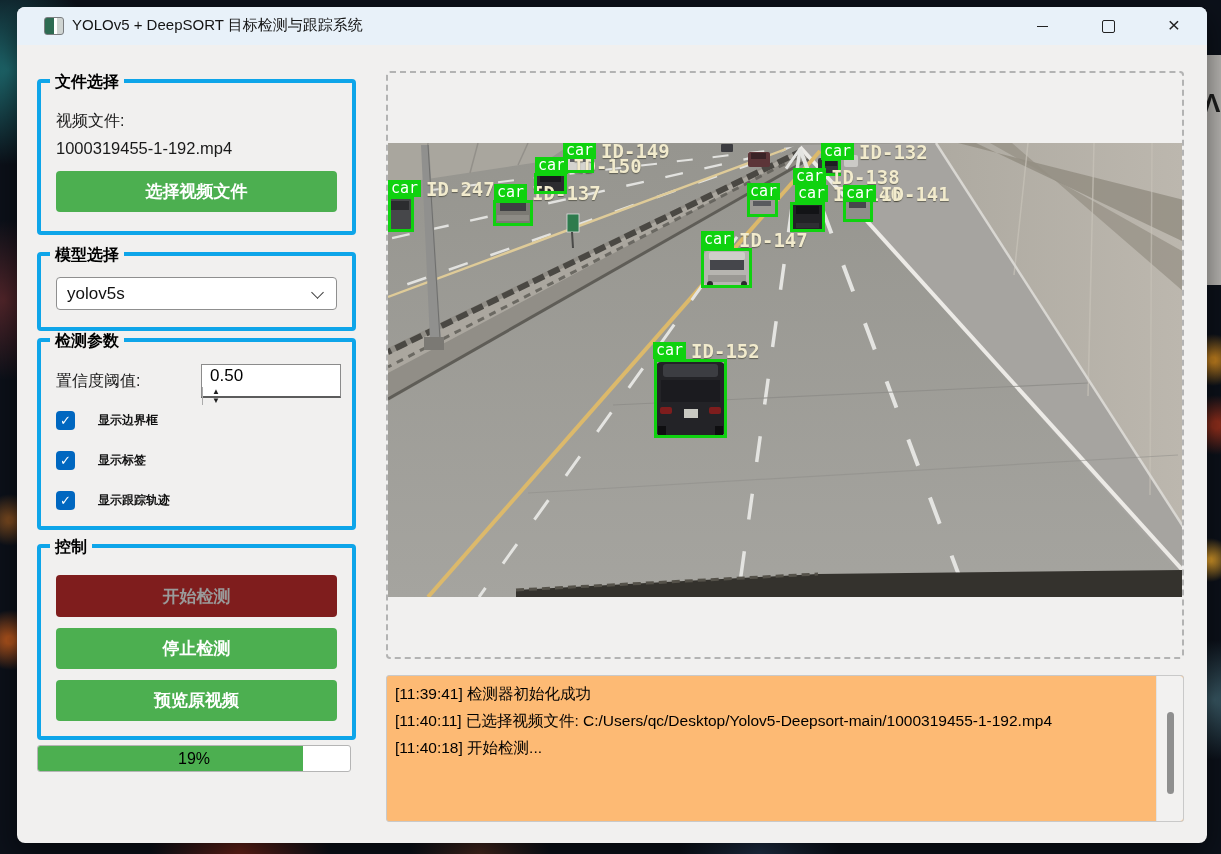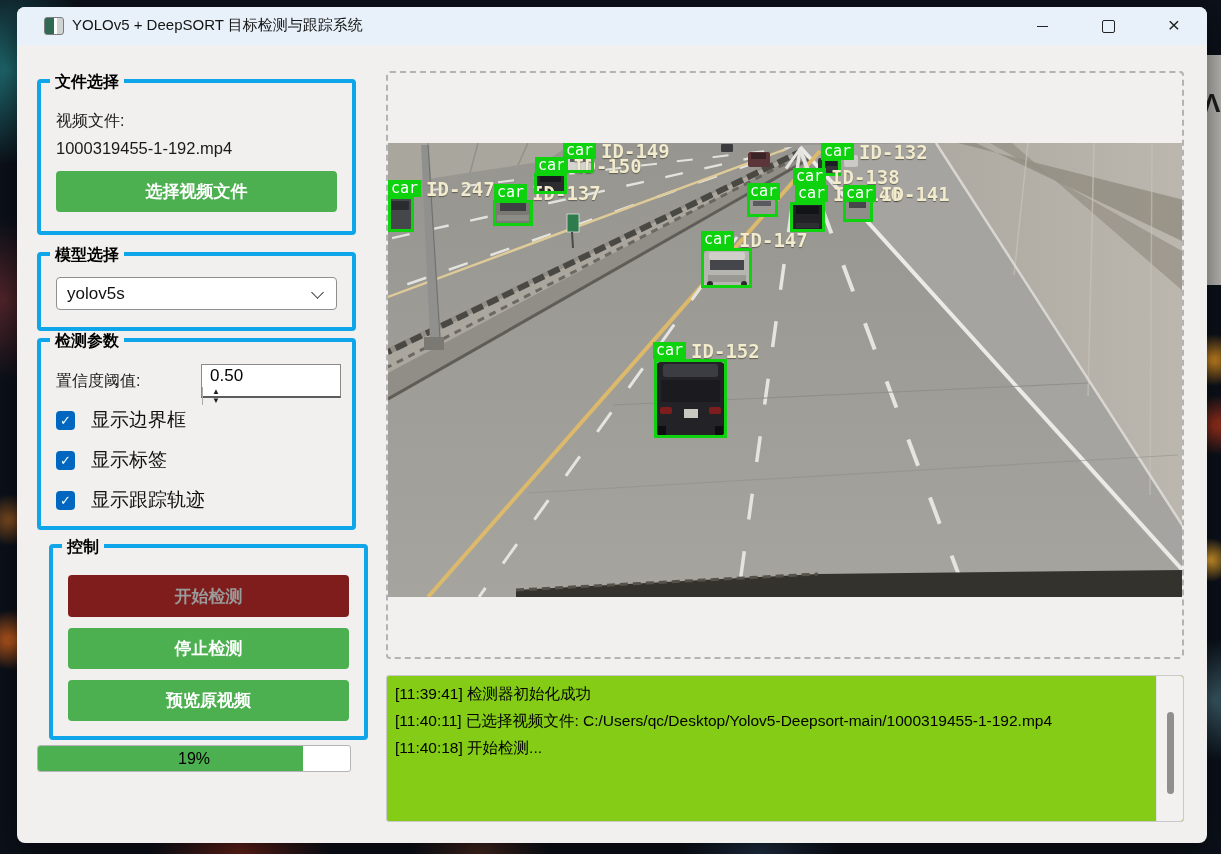--- a/index.html
+++ b/index.html
@@ -51,7 +51,7 @@
   .cbrow{position:absolute;display:flex;align-items:center;height:20px;}
   .cbbox{width:19px;height:19px;background:var(--cbblue,#0067c0);border-radius:4px;color:#fff;
     display:flex;align-items:center;justify-content:center;font-size:13px;font-weight:bold;cursor:pointer;}
-  .cblabel{margin-left:16px;font-size:19px;color:#111;}
+  .cblabel{margin-left:23px;font-size:12px;color:#111;font-weight:bold;}
   .progress{position:absolute;left:20px;top:738px;width:312px;height:25px;background:#fff;border:1px solid #b5b5b5;border-radius:3px;overflow:hidden;}
   .progress-fill{position:absolute;left:0;top:0;bottom:0;background:var(--accent,#4caf50);}
   .progress-text{position:absolute;inset:0;display:flex;align-items:center;justify-content:center;font-size:16px;color:#000;}

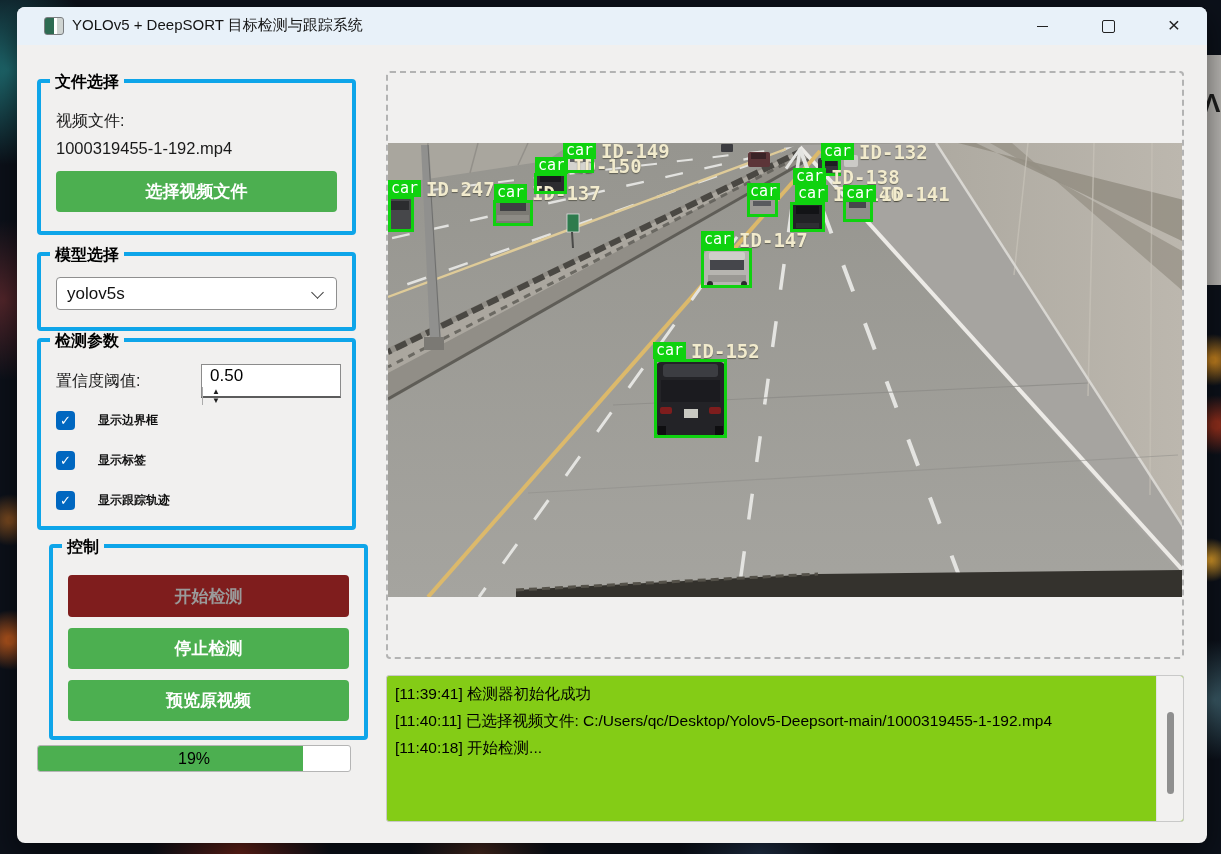--- a/index.html
+++ b/index.html
@@ -138,7 +138,7 @@
     </div>
   </div>
 
-  <div class="group" style="left:32px;top:537px;width:311px;height:188px;">
+  <div class="group" style="left:20px;top:537px;width:311px;height:188px;">
     <div class="gtitle">控制</div>
     <button class="btn btn-disabled" style="left:15px;top:27px;width:281px;height:42px;" disabled="">开始检测</button>
     <button class="btn btn-green" style="left:15px;top:80px;width:281px;height:41px;">停止检测</button>

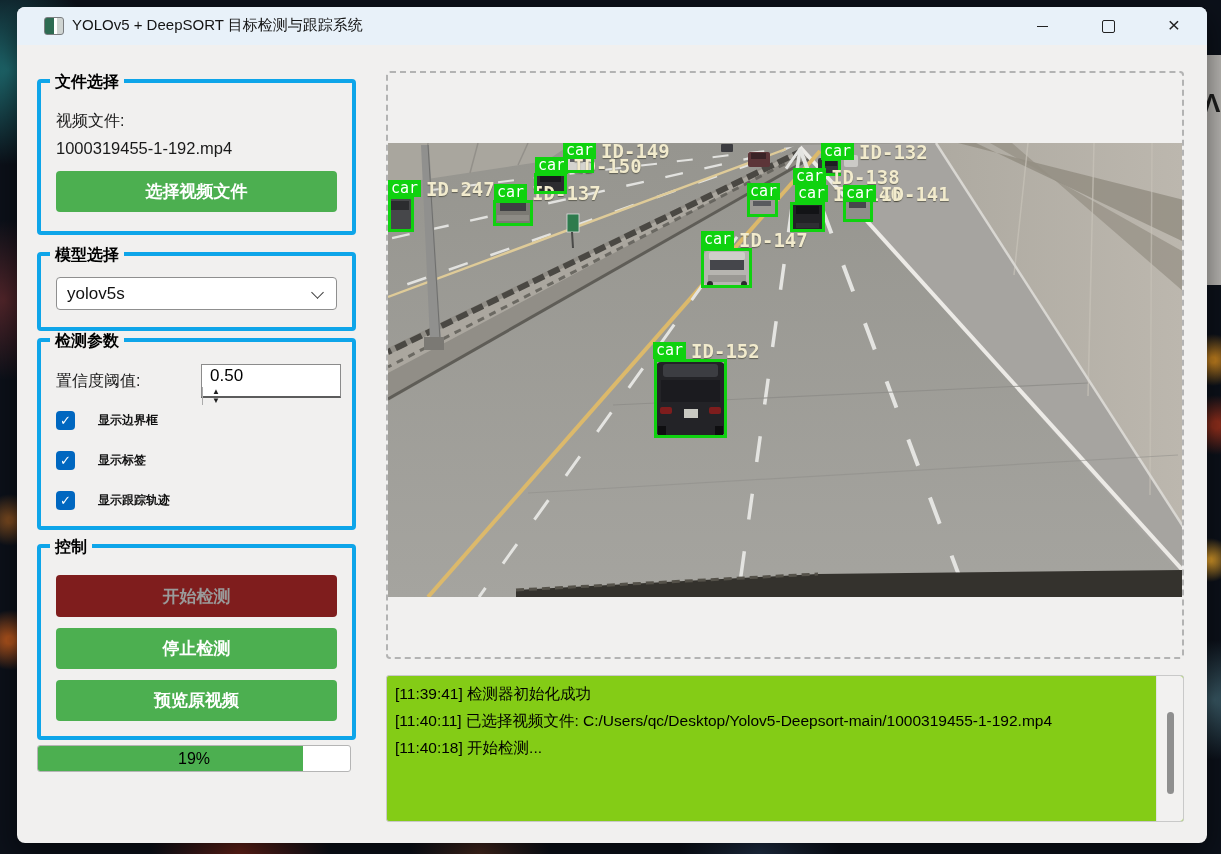--- a/index.html
+++ b/index.html
@@ -66,7 +66,7 @@
   .det-id{color:#f2ebcd;font:700 19px/18px "DejaVu Sans Mono","Liberation Mono",monospace;margin-left:5px;
     text-shadow:0 1px 1px rgba(50,50,35,.55);}
   
-  .log{position:absolute;left:369px;top:668px;width:798px;height:147px;background:#84cc16;border:1px solid #c9c9c9;border-radius:3px;box-sizing:border-box;}
+  .log{position:absolute;left:369px;top:668px;width:798px;height:147px;background:#fdba74;border:1px solid #c9c9c9;border-radius:3px;box-sizing:border-box;}
   .log-text{position:absolute;left:0;top:2px;right:27px;bottom:2px;padding:2px 4px 0 8px;overflow:hidden;
     font-size:15.5px;line-height:27px;color:#000;word-break:break-all;}
   .log-scroll{position:absolute;right:0;top:0;bottom:0;width:26px;background:#f2f1f0;border-left:1px solid #e3e3e3;border-radius:0 3px 3px 0;}

